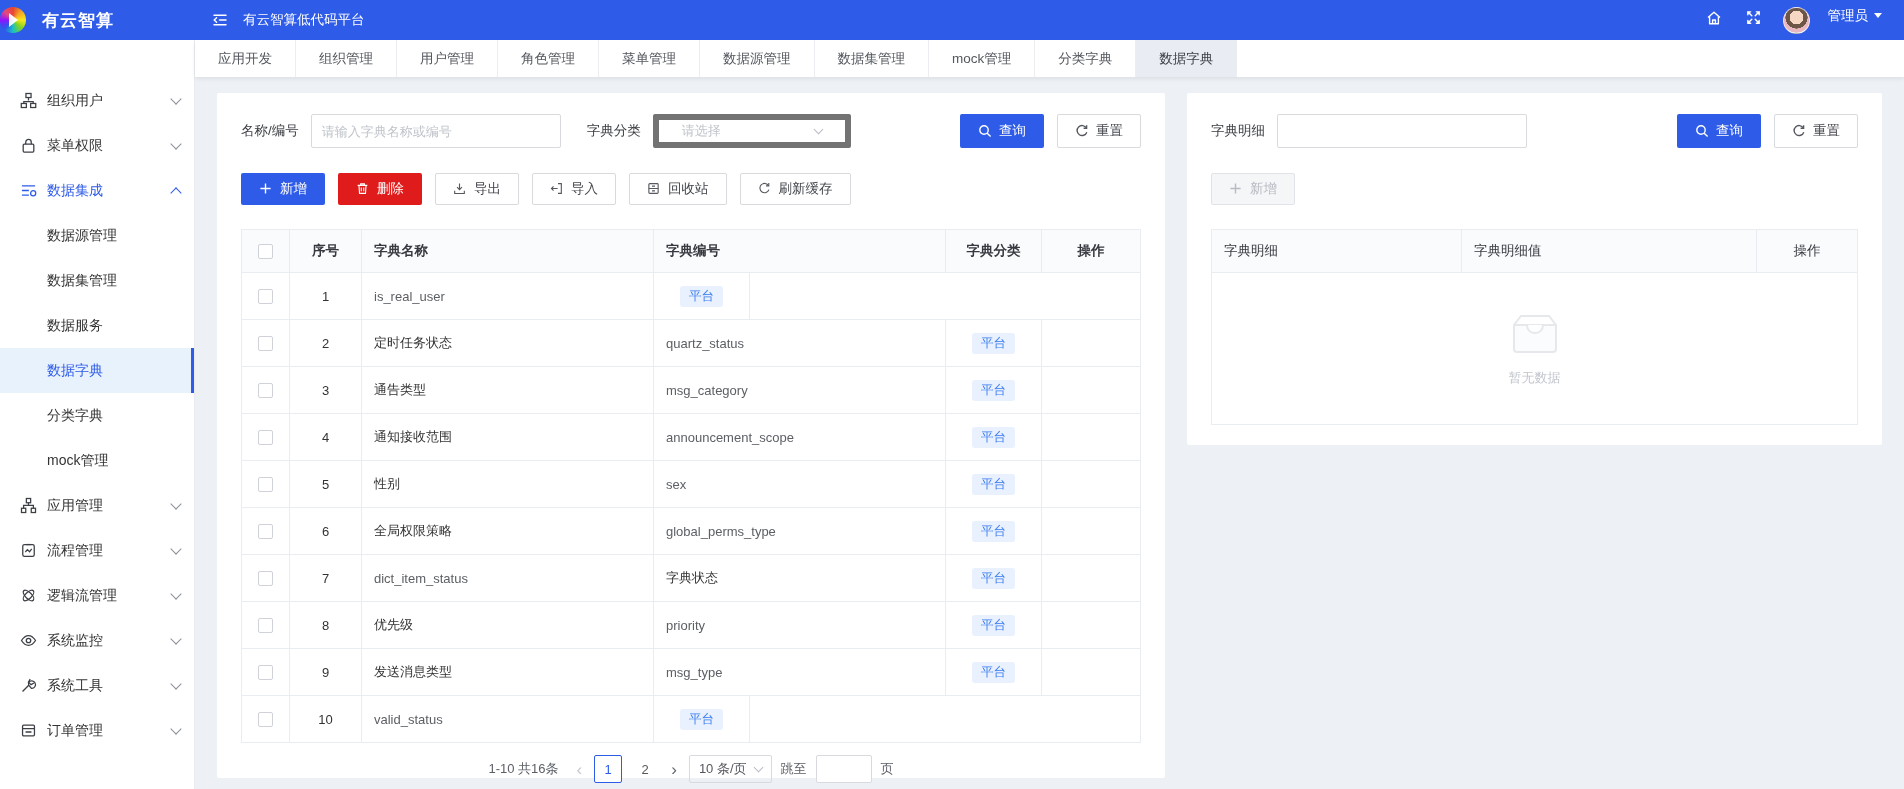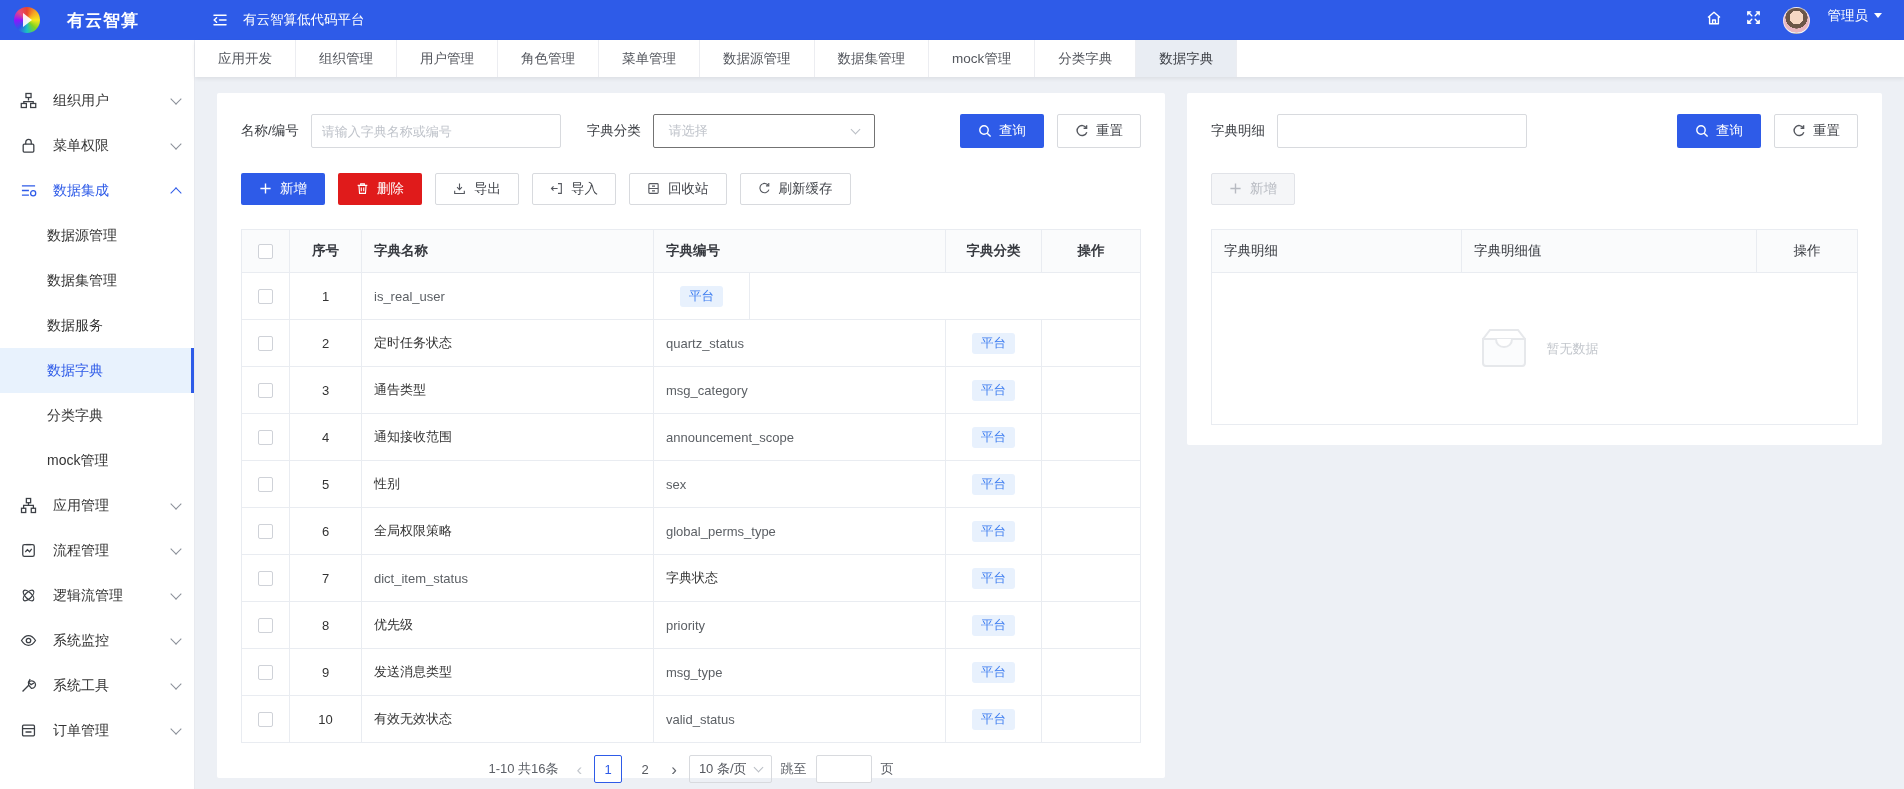--- a/index.html
+++ b/index.html
@@ -8,7 +8,7 @@
 
   
   .header{height:40px;background:#2e5be8;display:flex;align-items:center;color:#fff}
-  .logo-area{width:195px;display:flex;align-items:center;gap:27px;padding-left:14px;flex:none}
+  .logo-area{width:195px;display:flex;align-items:center;gap:16px;flex:none}
   .logo-mark{width:26px;height:26px;border-radius:50%;flex:none;position:relative;
     background:conic-gradient(#e8442e,#f5a623,#f8e71c,#7ed321,#19c3c3,#2f54eb,#9013fe,#e64980,#e8442e)}
   .logo-mark::after{content:"";position:absolute;left:9px;top:6px;width:0;height:0;

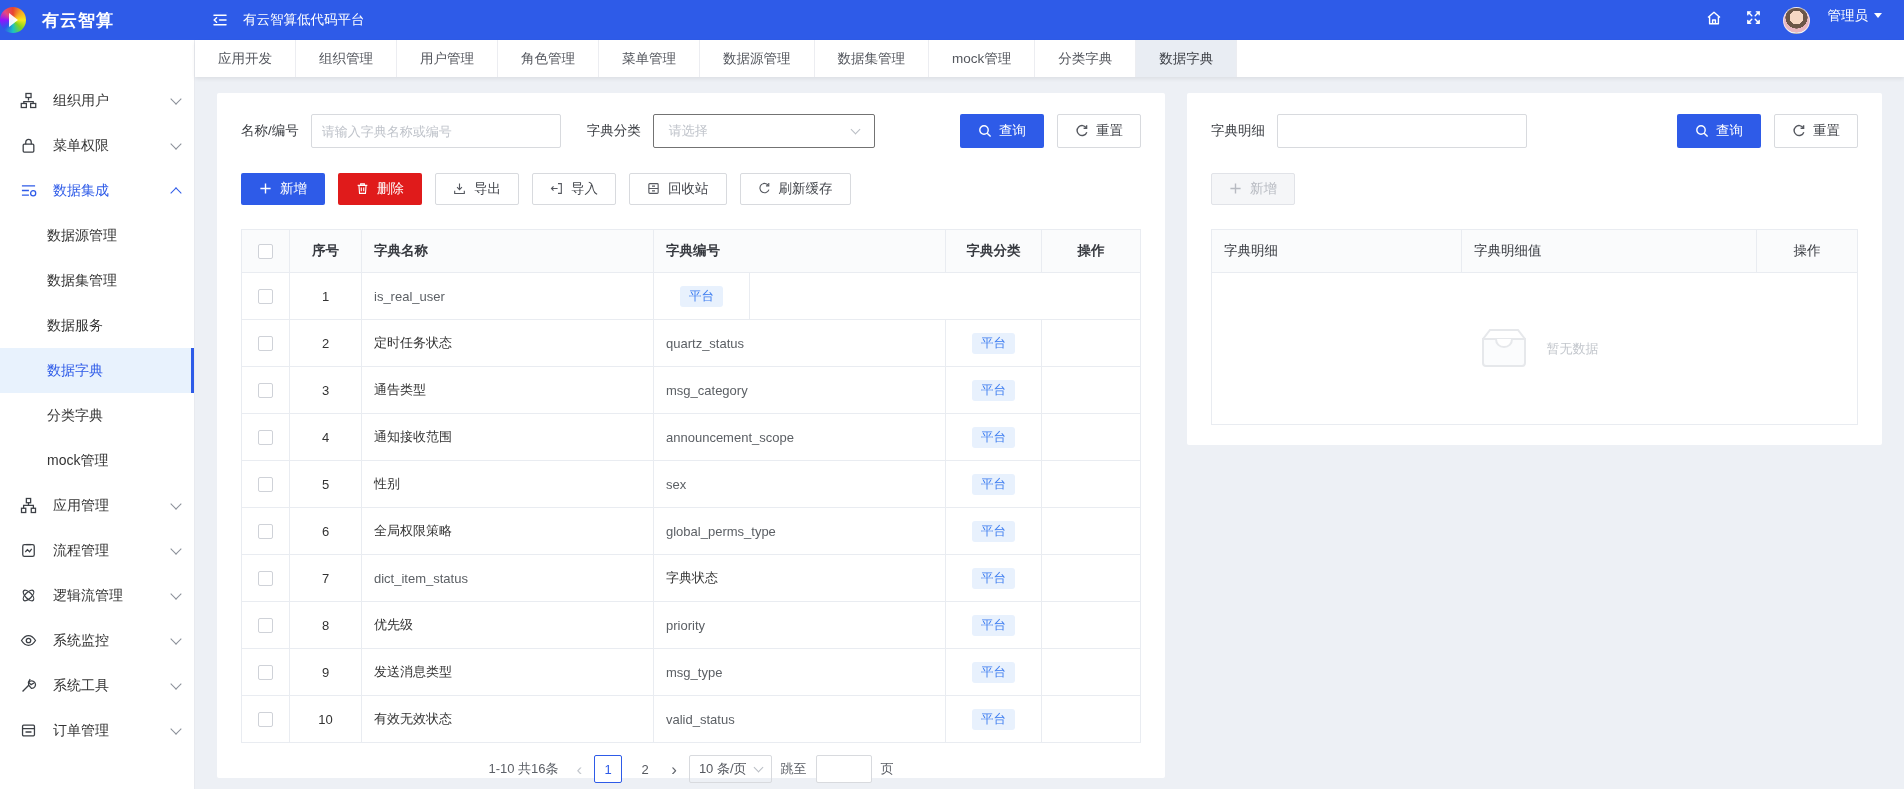--- a/index.html
+++ b/index.html
@@ -29,7 +29,7 @@
   .main{flex:1;display:flex;flex-direction:column;min-width:0}
 
   
-  .menu-item{height:45px;display:flex;align-items:center;gap:16px;padding:0 14px 0 20px;font-size:14px;color:#333;cursor:pointer}
+  .menu-item{height:45px;display:flex;align-items:center;gap:10px;padding:0 14px 0 20px;font-size:14px;color:#333;cursor:pointer}
   .menu-item .mi-icon{width:17px;height:17px;display:inline-flex;color:#3c4046;flex:none}
   .menu-item .mi-label{flex:1;white-space:nowrap}
   .menu-item.active{color:#2e5be8}

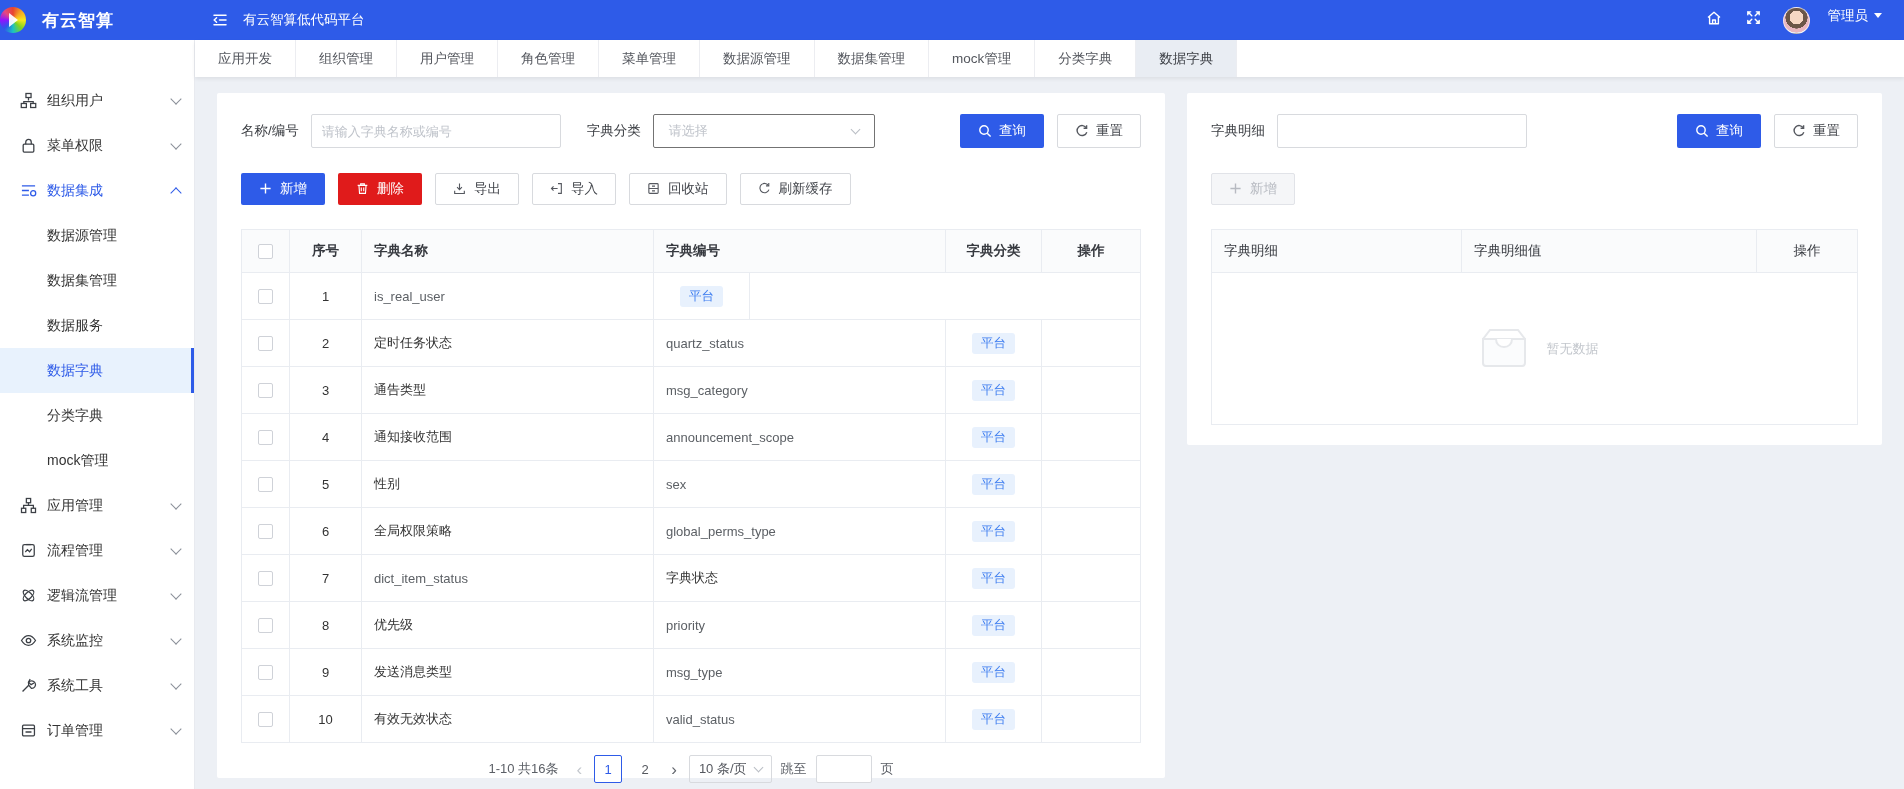--- a/index.html
+++ b/index.html
@@ -57,8 +57,8 @@
   .f-label2{margin-left:26px}
   .f-input{width:250px;height:34px;border:1px solid #d8dade;border-radius:2px;padding:0 10px;font-size:13px;color:#a16207;outline:none}
   .f-input::placeholder{color:#bfc3ca}
-  .f-select{width:222px;height:34px;border:1px solid #737373;border-radius:2px;display:flex;align-items:center;
-    justify-content:space-between;padding:0 15px;cursor:pointer;background:#fff}
+  .f-select{width:198px;height:34px;border:6px solid #737373;border-radius:2px;display:flex;align-items:center;
+    justify-content:space-between;padding:0 23px;cursor:pointer;background:#fff}
   .sel-placeholder{color:#bfc3ca;font-size:13px}
   .caret-gray{width:7px;height:7px;border-right:1.4px solid #b9bdc4;border-bottom:1.4px solid #b9bdc4;transform:rotate(45deg);margin-top:-3px}
   .spacer{flex:1}

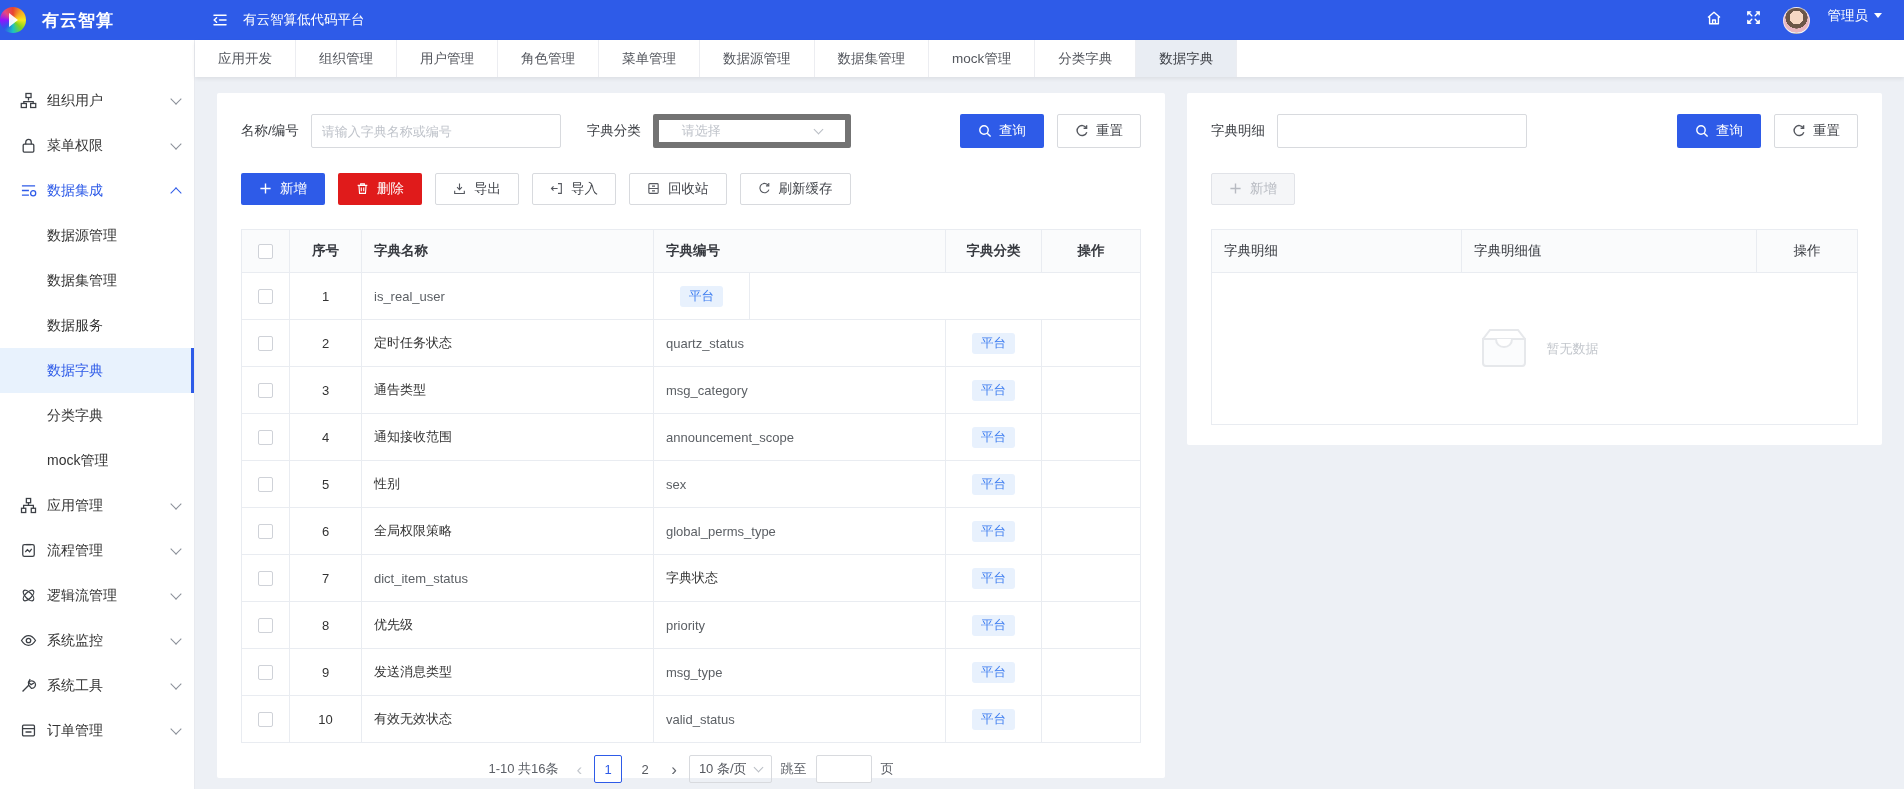--- a/index.html
+++ b/index.html
@@ -112,7 +112,7 @@
   .rcol-detail{width:250px;flex:none}
   .rcol-value{flex:1}
   .rcol-op{width:100px;justify-content:center;flex:none}
-  .rt-body{flex:1;display:flex;flex-direction:row;align-items:center;justify-content:center;gap:10px}
+  .rt-body{flex:1;display:flex;flex-direction:column;align-items:center;justify-content:center;gap:10px}
   .empty-text{color:#c2c6cc;font-size:13px}
 </style>
 </head>

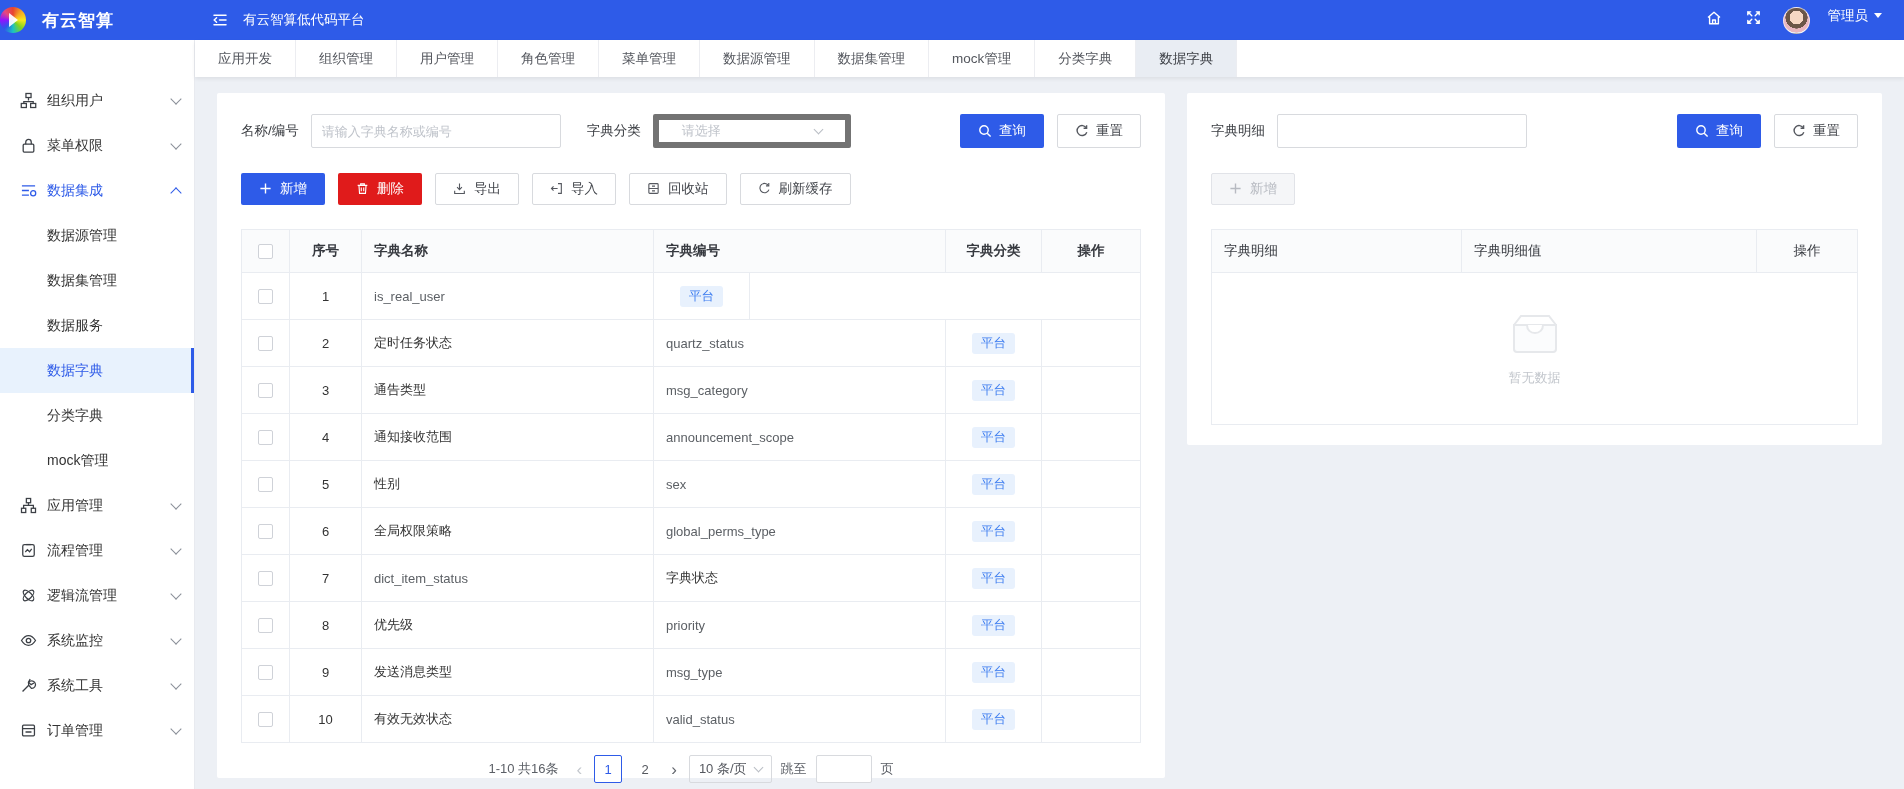--- a/index.html
+++ b/index.html
@@ -537,7 +537,6 @@
                 <span class="checkbox"></span>
               </div>
             <div class="td col-no">10</div>
-            <div class="td col-name">有效无效状态</div>
             <div class="td col-code">valid_status</div>
             <div class="td col-cat">
                 <span class="tag">平台</span>

